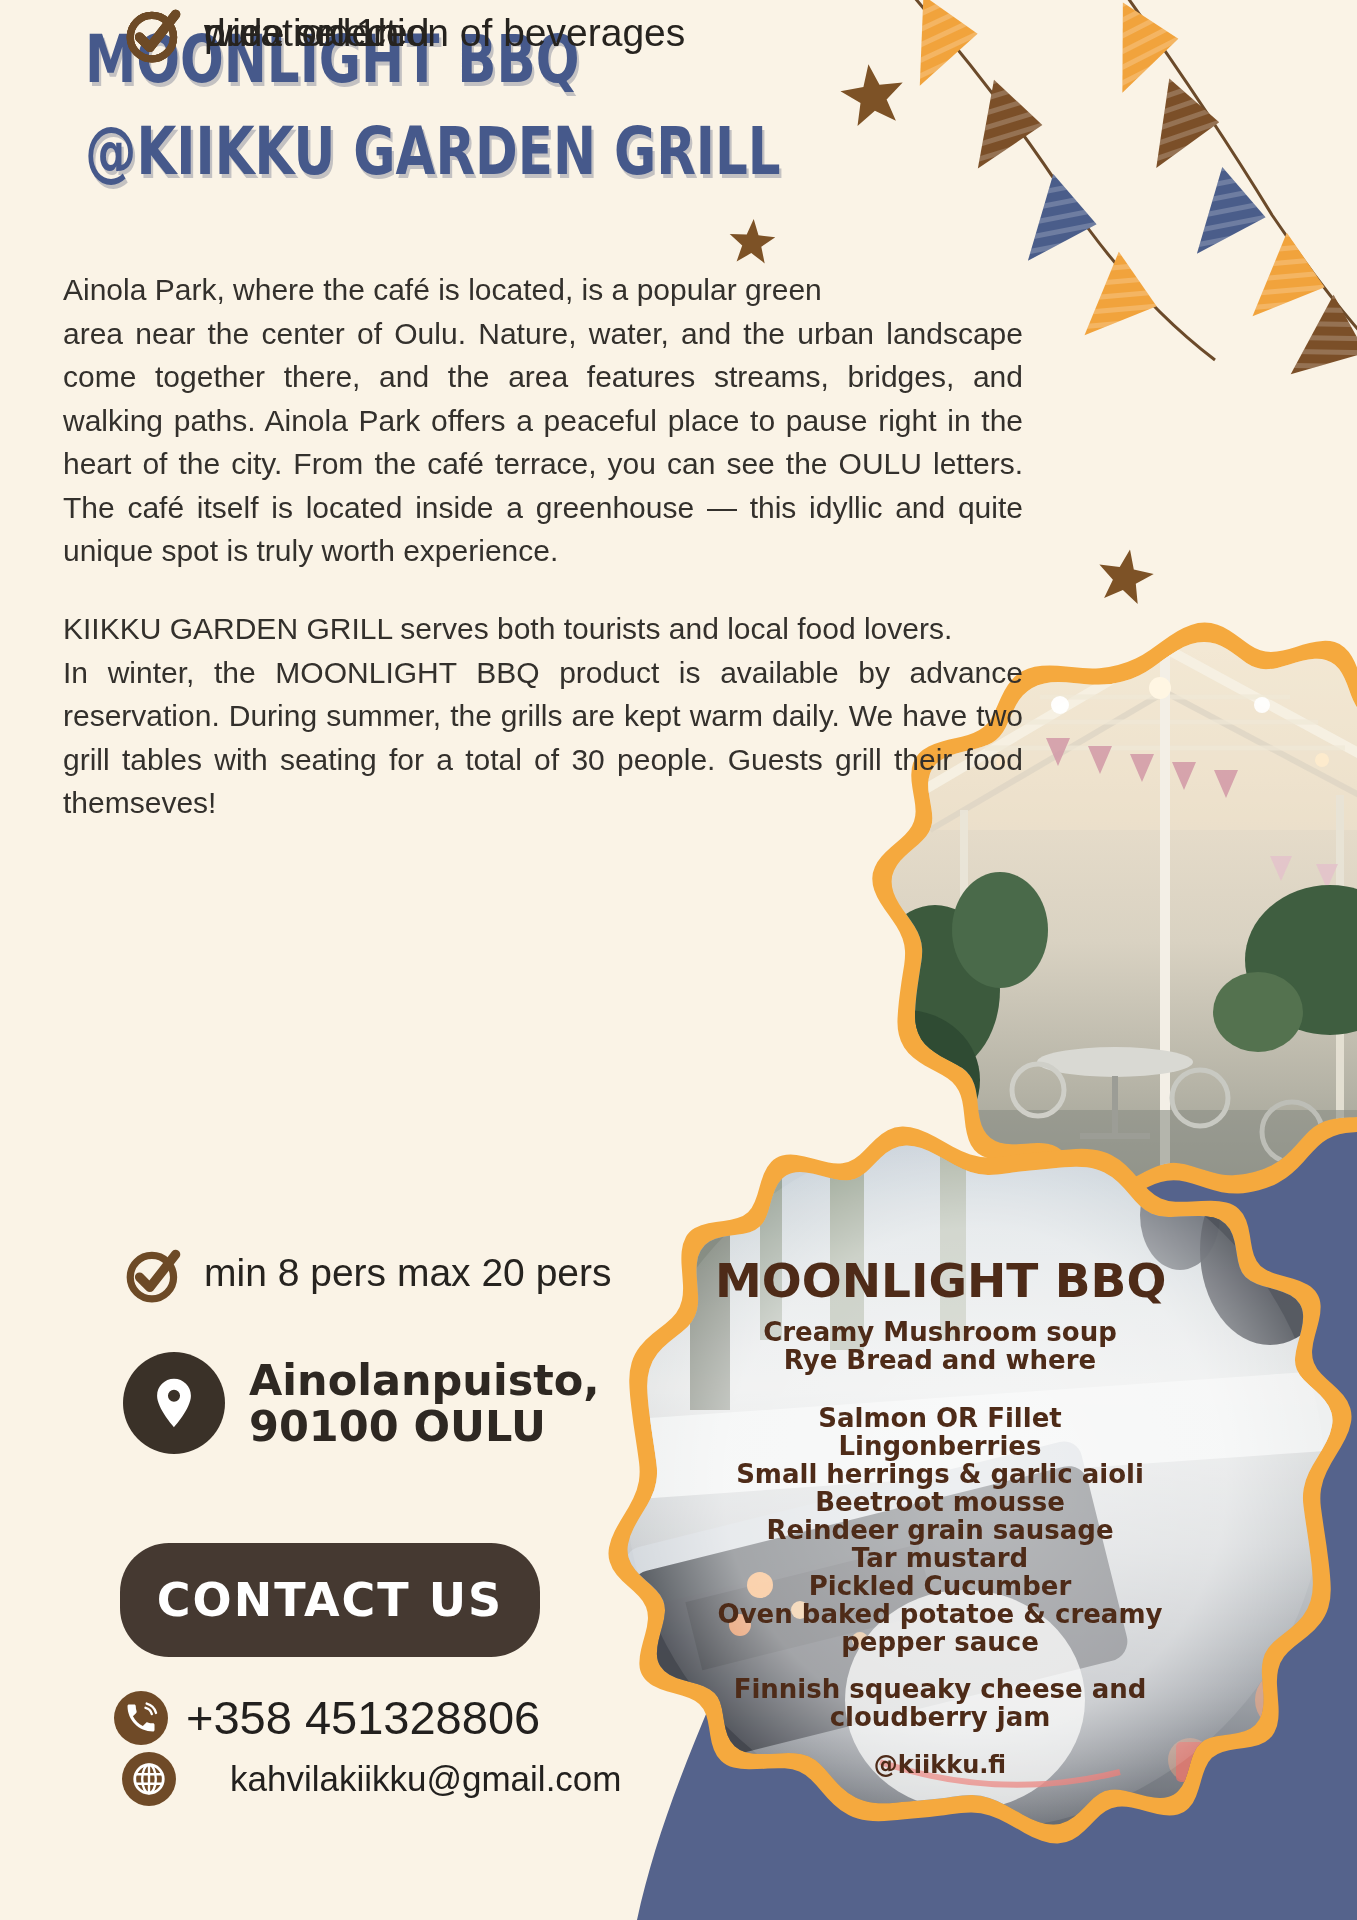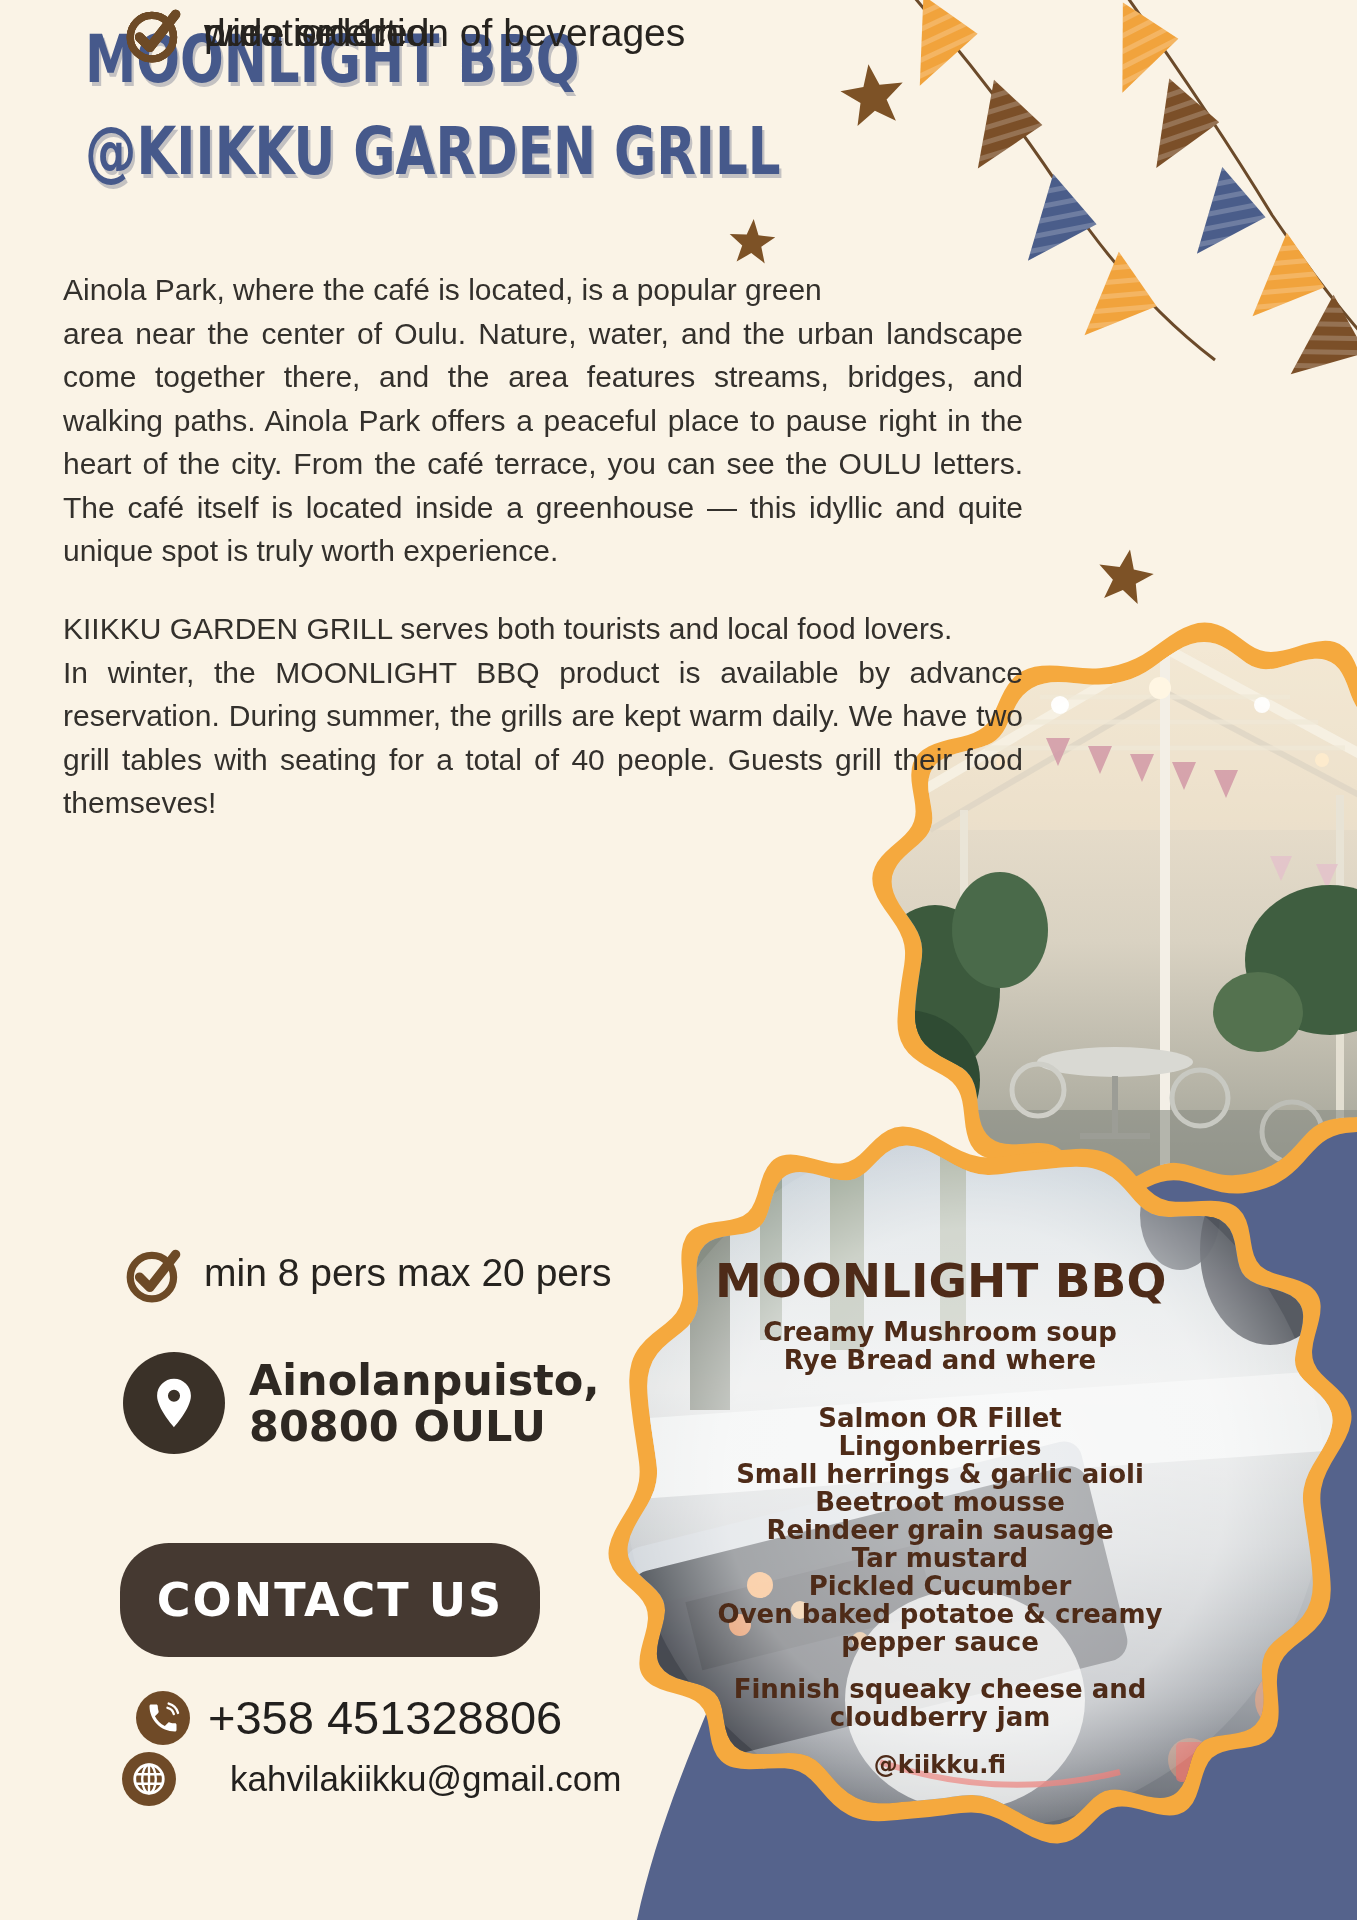--- a/index.html
+++ b/index.html
@@ -219,7 +219,7 @@
 
     <div class="para p1"><span class="pline">Ainola Park, where the café is located, is a popular green</span><span>area near the center of Oulu. Nature, water, and the urban landscape come together there, and the area features streams, bridges, and walking paths. Ainola Park offers a peaceful place to pause right in the heart of the city. From the café terrace, you can see the OULU letters. The café itself is located inside a greenhouse — this idyllic and quite unique spot is truly worth experience.</span></div>
 
-    <div class="para p2"><span class="pline">KIIKKU GARDEN GRILL serves both tourists and local food lovers.</span><span>In winter, the MOONLIGHT BBQ product is available by advance reservation. During summer, the grills are kept warm daily. We have two grill tables with seating for a total of 40 people. Guests grill their food themseves!</span></div>
+    <div class="para p2"><span class="pline">KIIKKU GARDEN GRILL serves both tourists and local food lovers.</span><span>In winter, the MOONLIGHT BBQ product is available by advance reservation. During summer, the grills are kept warm daily. We have two grill tables with seating for a total of 30 people. Guests grill their food themseves!</span></div>
 
     <div class="feat">
       <span class="fic">

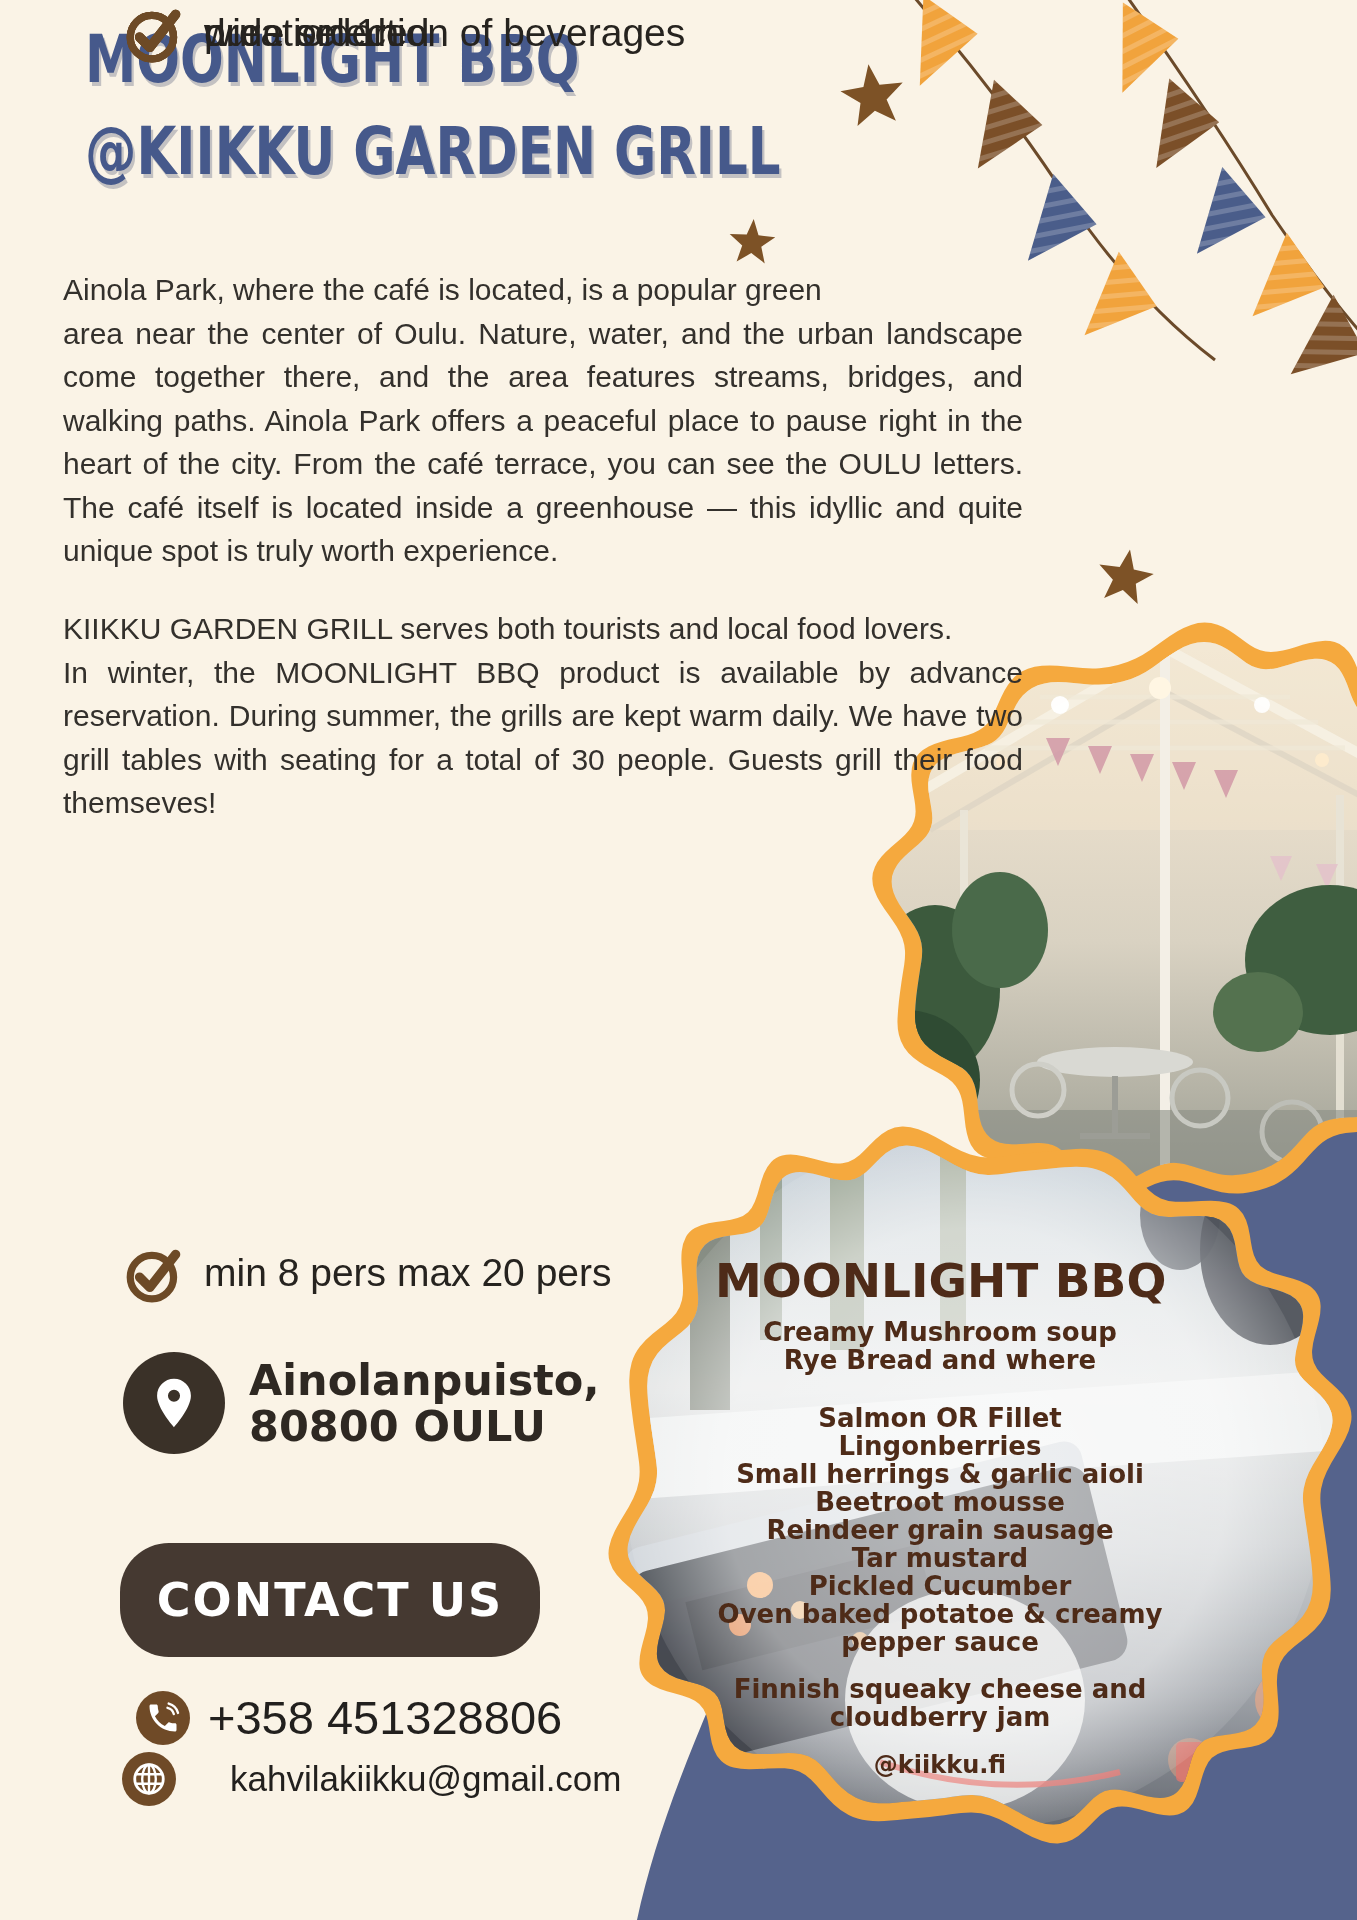--- a/index.html
+++ b/index.html
@@ -266,7 +266,7 @@
       </div>
       <div class="loc-text">
         <div>Ainolanpuisto,</div>
-        <div>80800 OULU</div>
+        <div>90100 OULU</div>
       </div>
     </div>
 

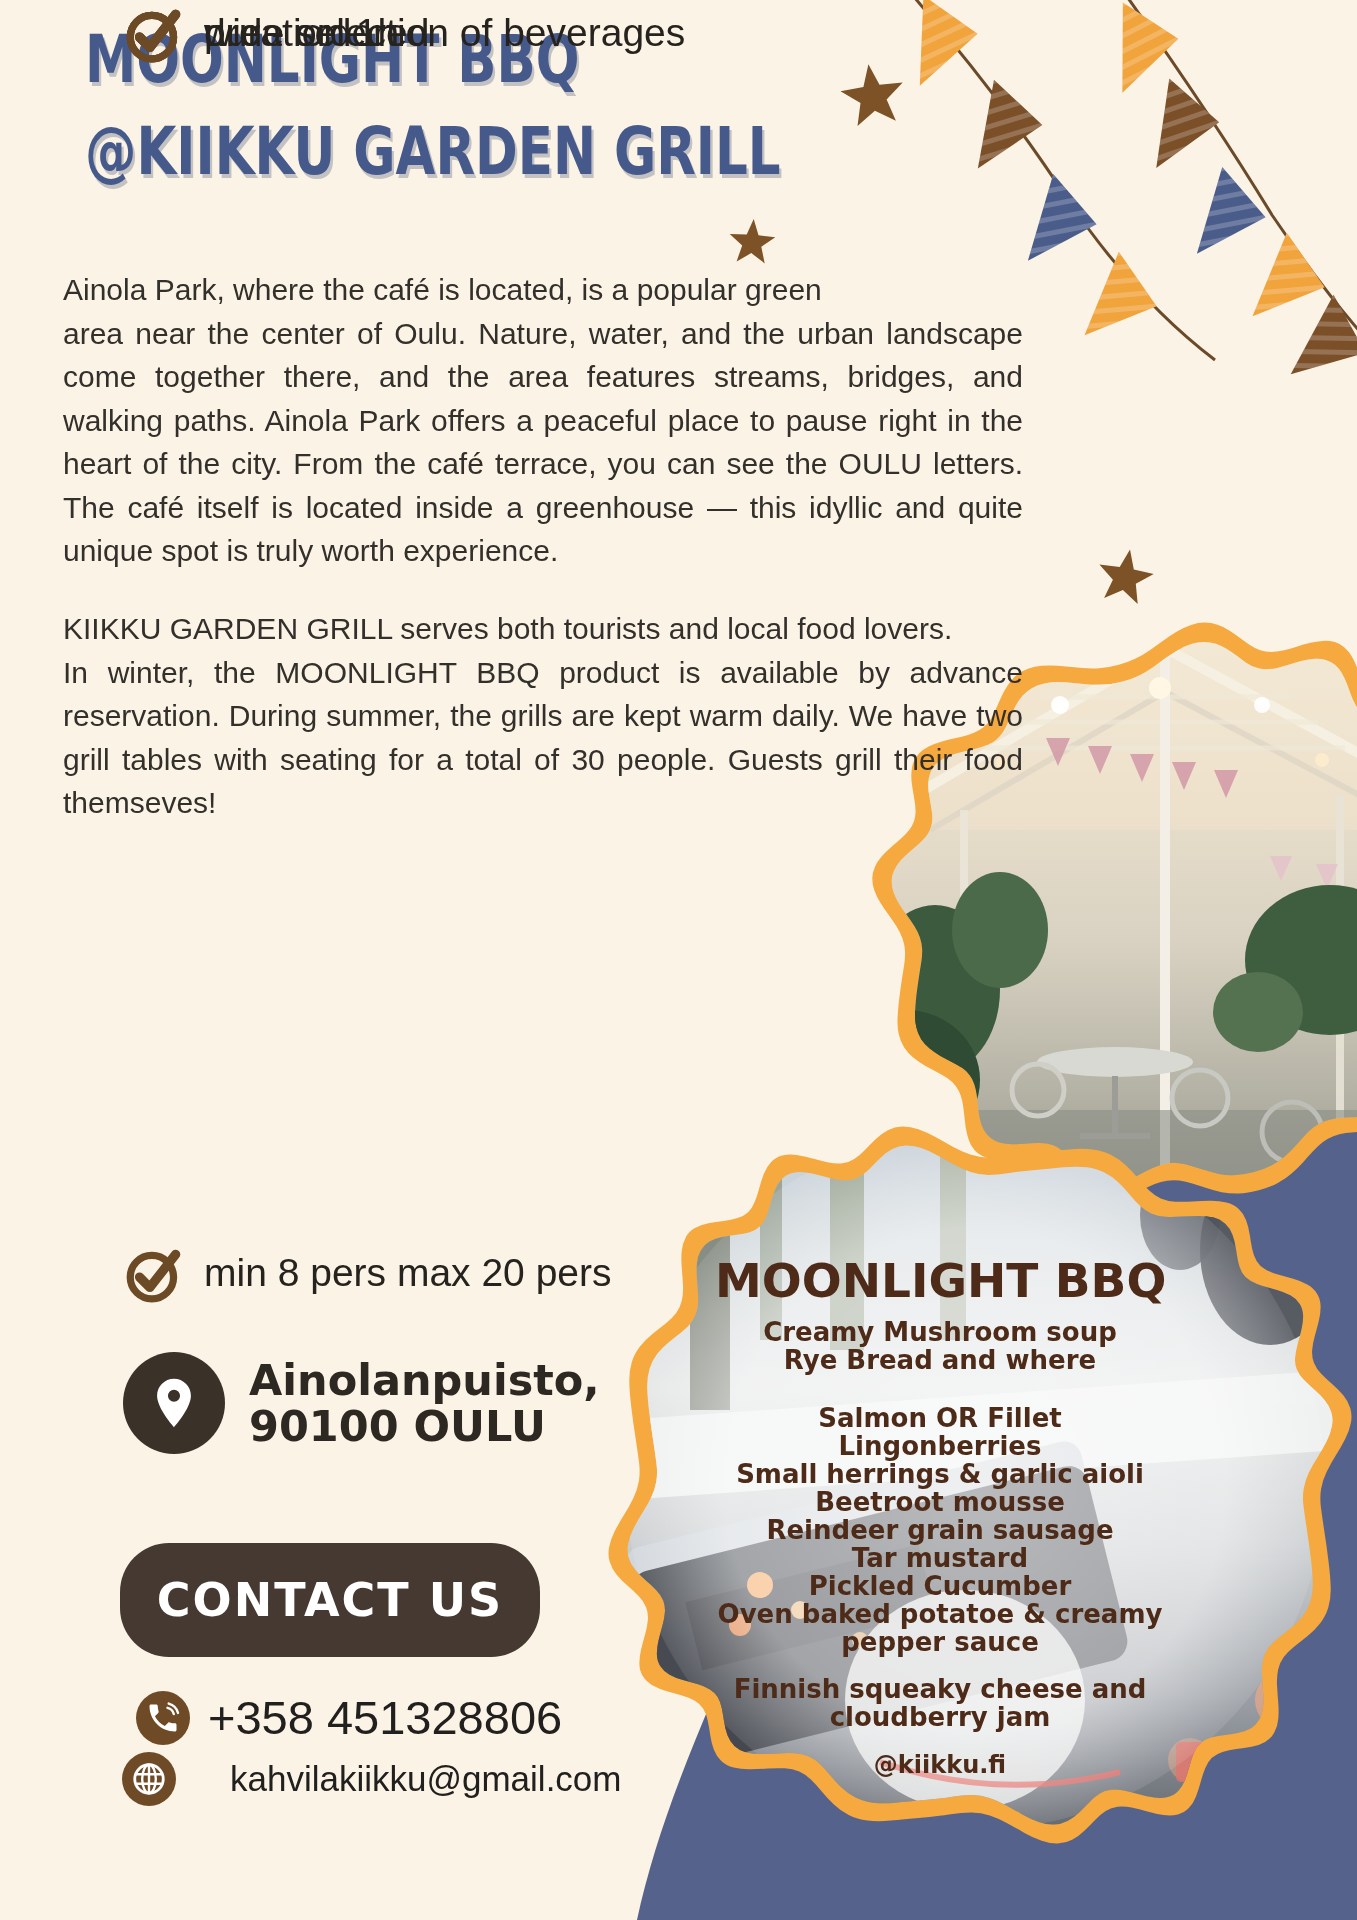--- a/index.html
+++ b/index.html
@@ -42,7 +42,7 @@
     border-radius:49px;background:#453931;color:#ffffff;font-family:"DejaVu Sans",sans-serif;
     font-weight:bold;font-size:46px;letter-spacing:2px;cursor:pointer;}
   .crow{position:absolute;display:flex;align-items:center;gap:18px;}
-  .crow.phone-row{left:136px;top:1690px;}
+  .crow.phone-row{left:114px;top:1690px;}
   .crow.email-row{left:122px;top:1752px;}
   .cic{width:54px;height:54px;border-radius:27px;background:#6f4a27;display:flex;
     align-items:center;justify-content:center;flex:0 0 54px;}

